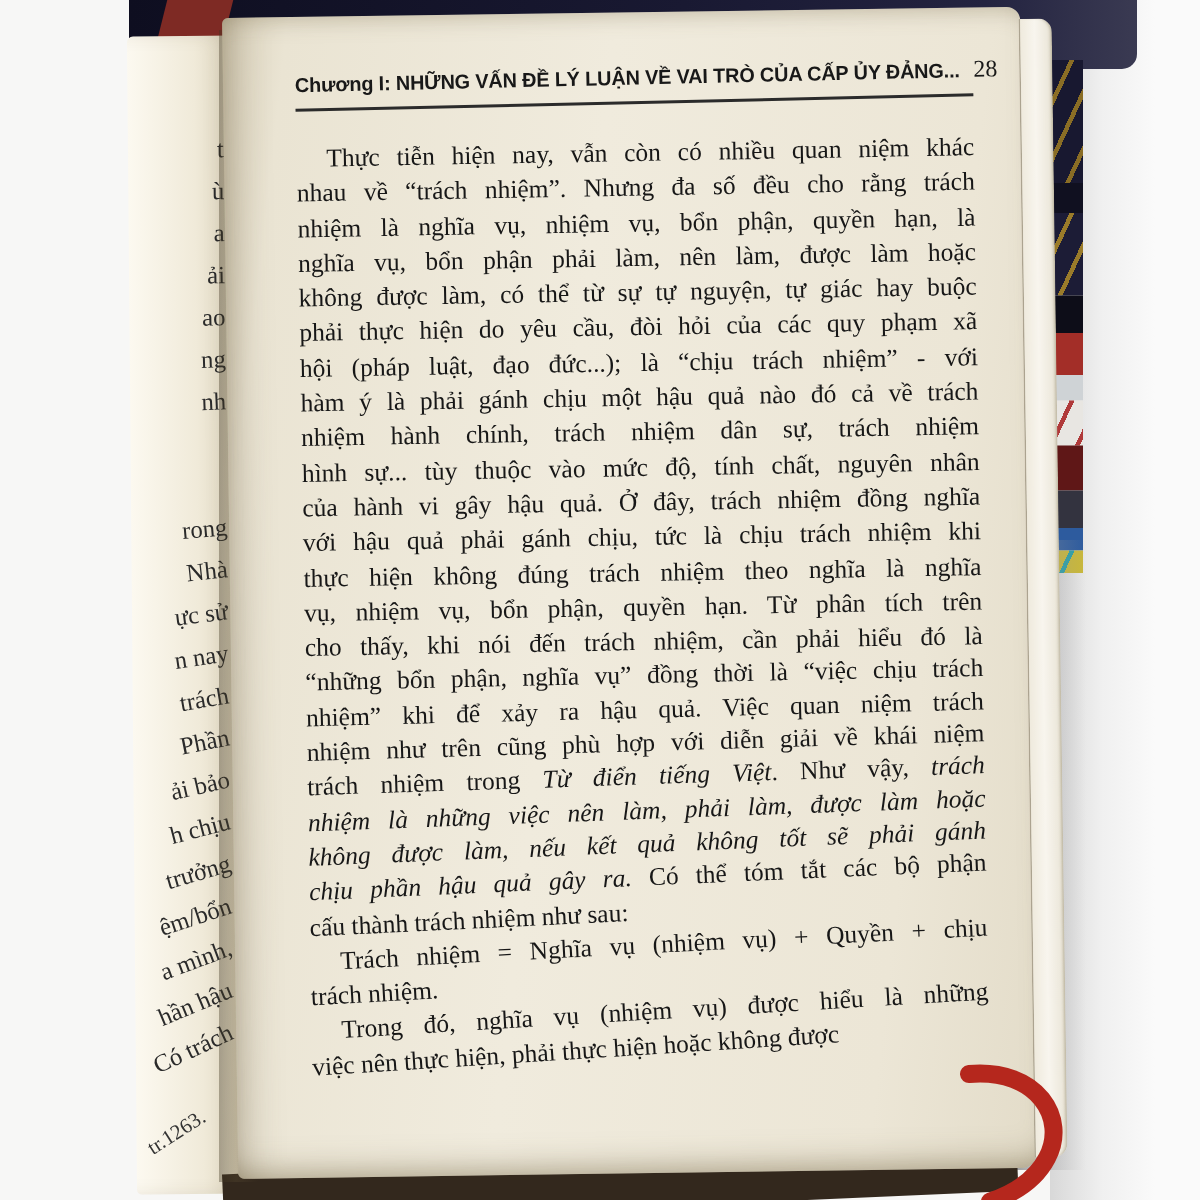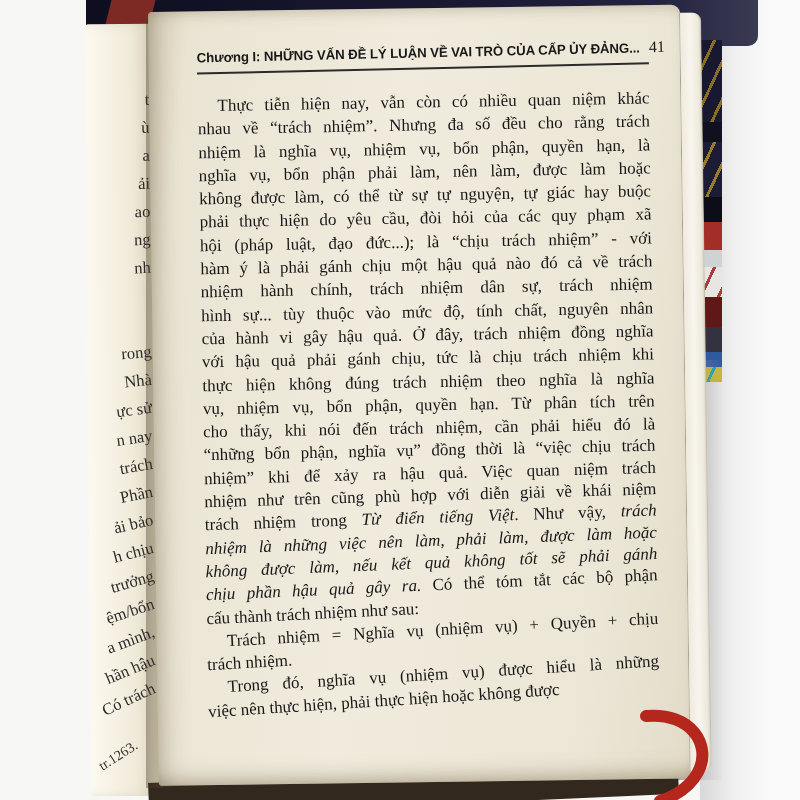--- a/index.html
+++ b/index.html
@@ -127,7 +127,7 @@
   <div class="content">
     <div class="header-row">
       <span class="chapter">Chương I: NHỮNG VẤN ĐỀ LÝ LUẬN VỀ VAI TRÒ CỦA CẤP ỦY ĐẢNG...</span>
-      <span class="pageno">41</span>
+      <span class="pageno">28</span>
     </div>
     <div class="bodytext">
         <div class="line ind" style="transform: rotate(0deg);"><span>Thực tiễn hiện nay, vẫn còn có nhiều quan niệm khác</span></div>

